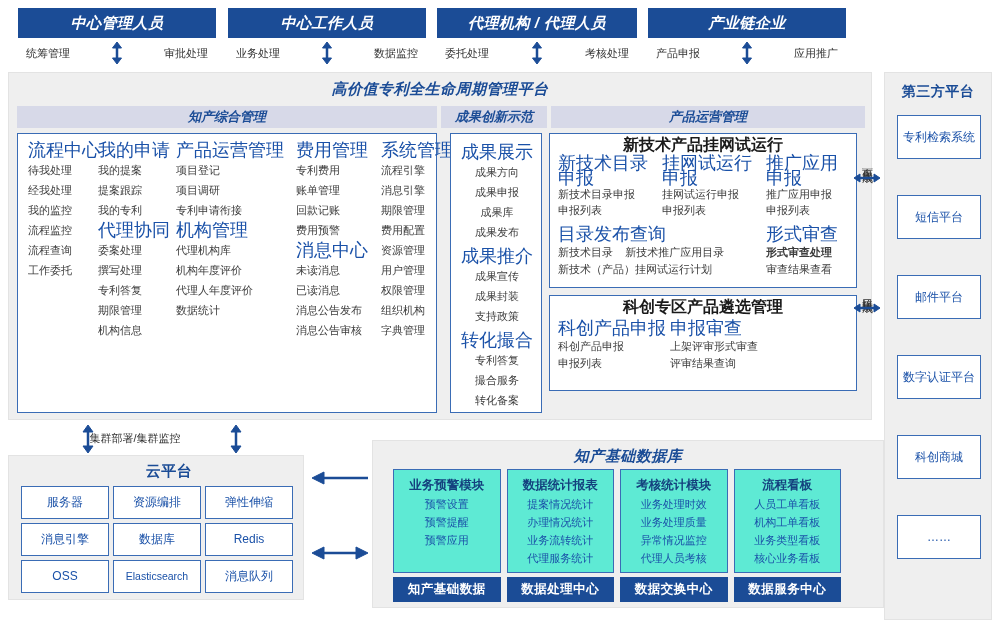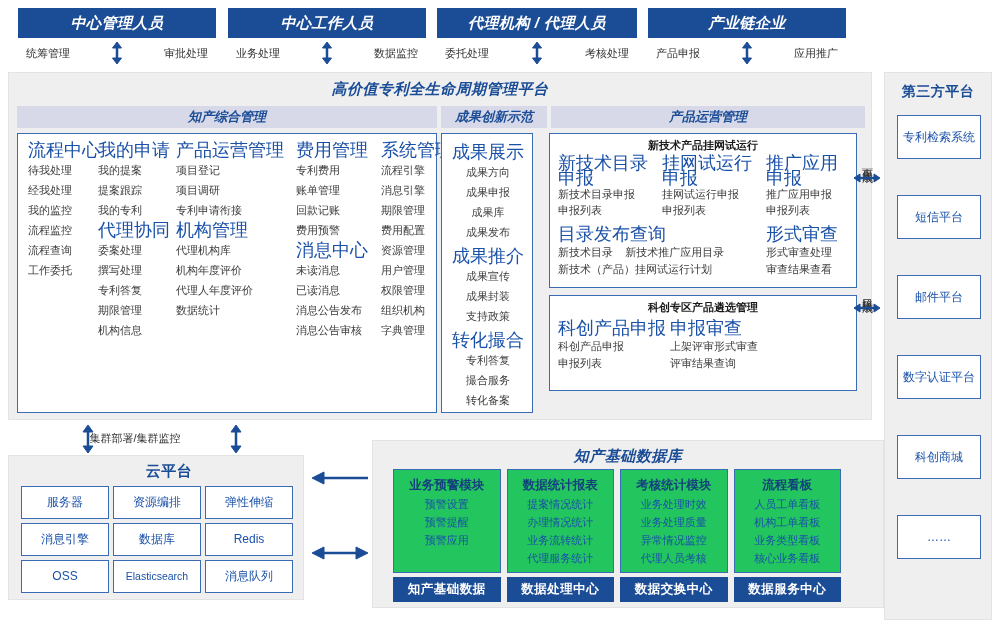--- a/index.html
+++ b/index.html
@@ -294,7 +294,7 @@
       </div>
   </div>
 
-  <div class="panel-box" style="left:432px; top:60px; width:92px; height:280px;">
+  <div class="panel-box" style="left:441px; top:60px; width:92px; height:280px;">
     <div id="innoCols" style="position:absolute; left:0; top:4px; width:92px;">
         <div class="col-title" style="text-align:center;padding-top:4px;">成果展示</div>
         <div class="col-item" style="text-align:center;">成果方向</div>

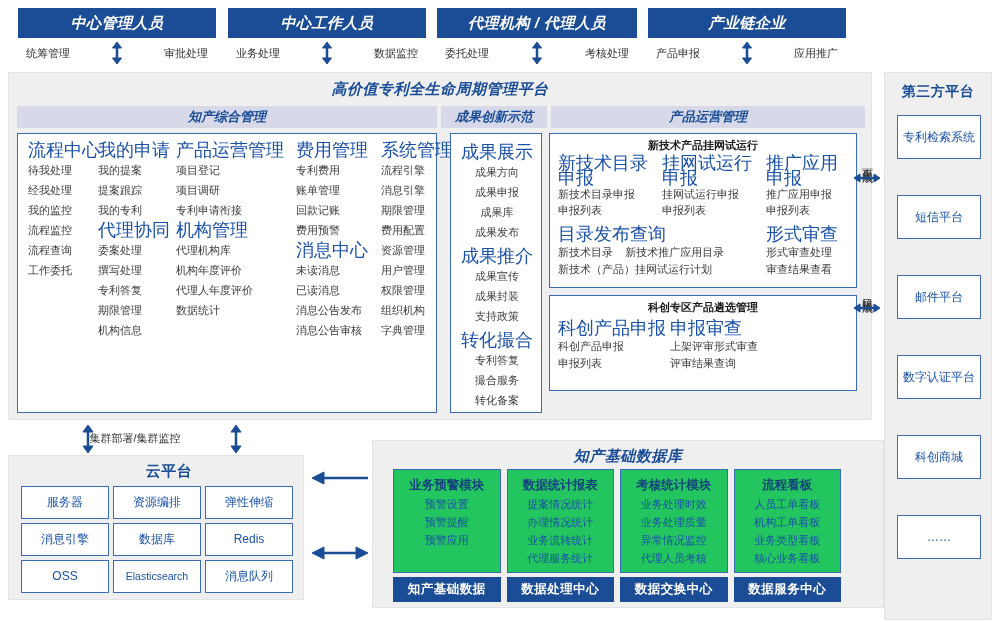--- a/index.html
+++ b/index.html
@@ -76,7 +76,7 @@
     position:absolute; background:#fff; border:1px solid var(--border-blue);
   }
   .sub-box-title {
-    text-align:center; font-size:11px; font-weight:bold; color:#1a1a1a;
+    text-align:center; font-size:16px; font-weight:bold; color:#1a1a1a;
     line-height:18px; padding-top:2px;
   }
 

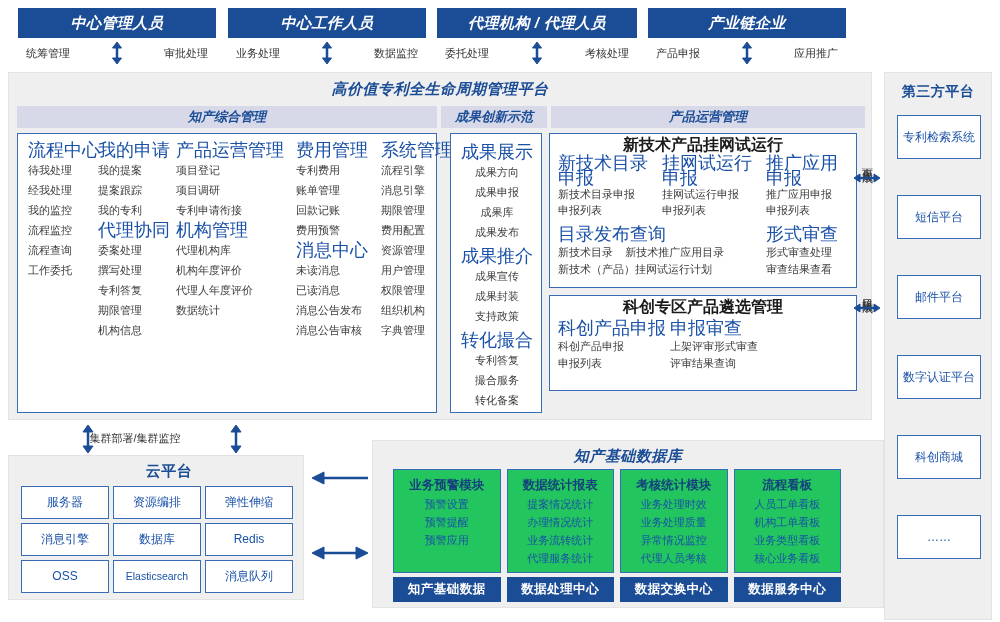--- a/index.html
+++ b/index.html
@@ -339,7 +339,7 @@
         </div>
         <div class="colgrp" style="left: 208px;">
           <div class="col-title">形式审查</div>
-          <div class="col-item" style="line-height:17px;white-space:pre;">形式审查处理</div>
+          <div class="col-item" style="line-height:17px;white-space:pre;font-weight:bold;">形式审查处理</div>
           <div class="col-item" style="line-height:17px;white-space:pre;">审查结果查看</div>
         </div>
       </div>

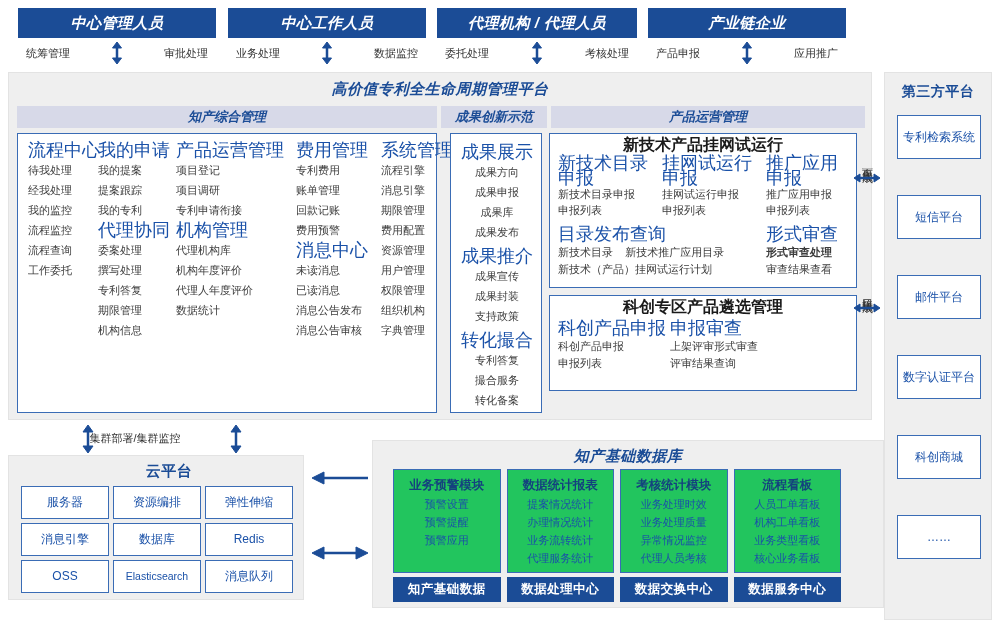--- a/index.html
+++ b/index.html
@@ -144,7 +144,7 @@
     display:grid; grid-template-columns: repeat(4, 1fr); gap:6px;
   }
   .db-col-top {
-    background:#22c55e; border:1.5px solid var(--border-blue);
+    background:#5eead4; border:1.5px solid var(--border-blue);
     height:104px; padding-top:5px;
   }
   .db-col-head {

